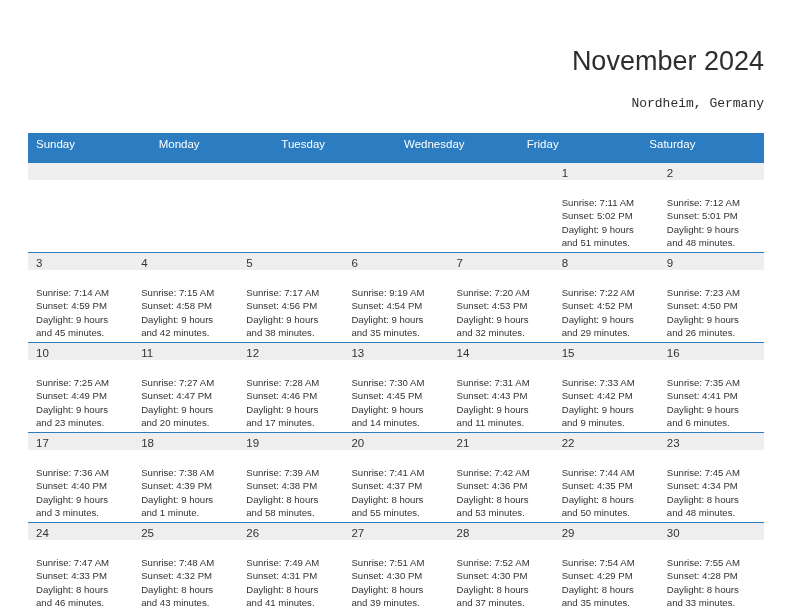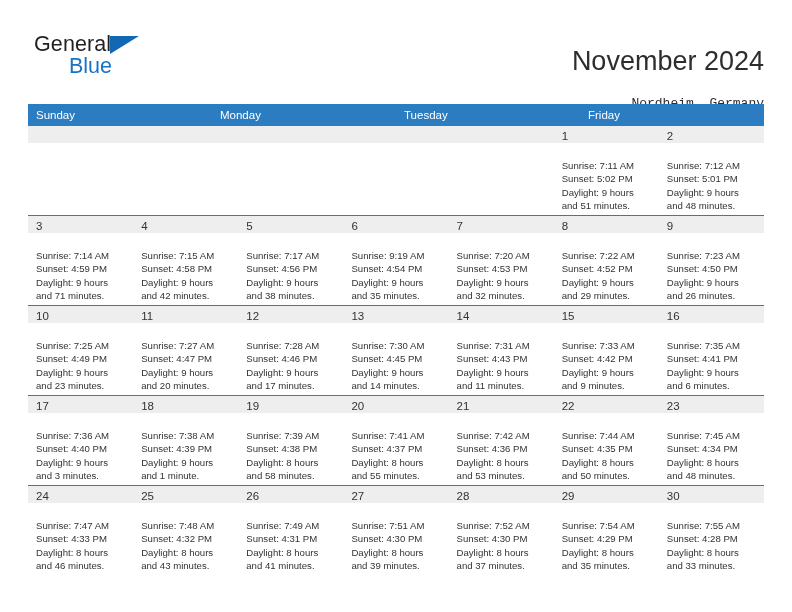--- a/index.html
+++ b/index.html
@@ -150,11 +150,6 @@
 <div class="page">
 
   <div class="header">
-    <div class="brand">
-      <span class="brand-general">General</span>
-      <span class="brand-tri"></span>
-      <span class="brand-blue">Blue</span>
-    </div>
     <div class="title-block">
       <div class="cal-title">November 2024</div>
       <div class="cal-subtitle">Nordheim, Germany</div>

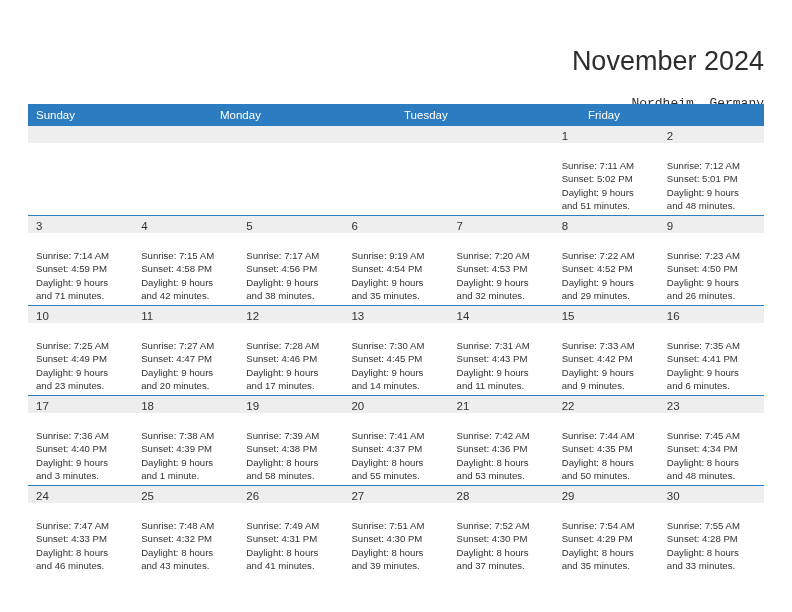--- a/index.html
+++ b/index.html
@@ -94,7 +94,8 @@
   .weekdays {
     display: flex;
     background: #2b7cc0;
-    height: 22px;
+    height: 30px;
+    margin-top: 29px;
   }
   .weekday {
     flex: 1 1 0;

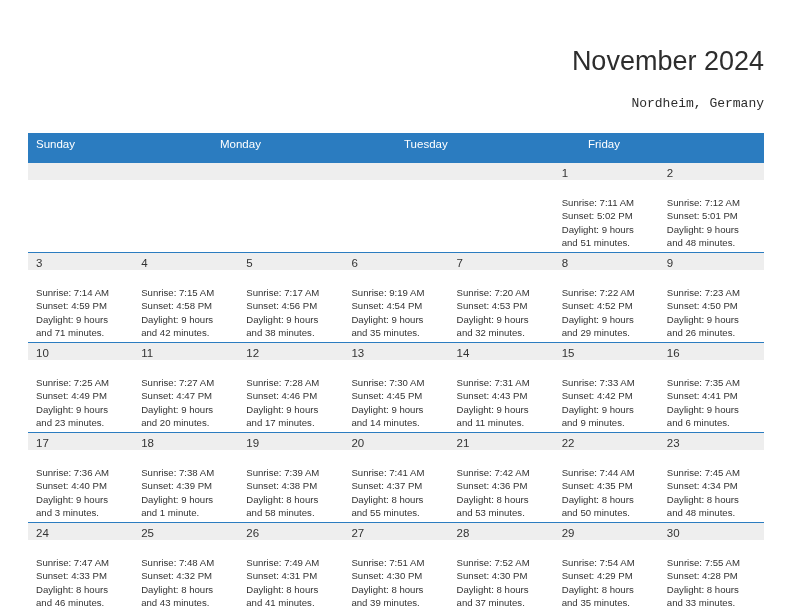--- a/index.html
+++ b/index.html
@@ -162,6 +162,7 @@
       <div class="weekday">Sunday</div>
       <div class="weekday">Monday</div>
       <div class="weekday">Tuesday</div>
+      <div class="weekday">Wednesday</div>
       <div class="weekday">Friday</div>
     </div>
 

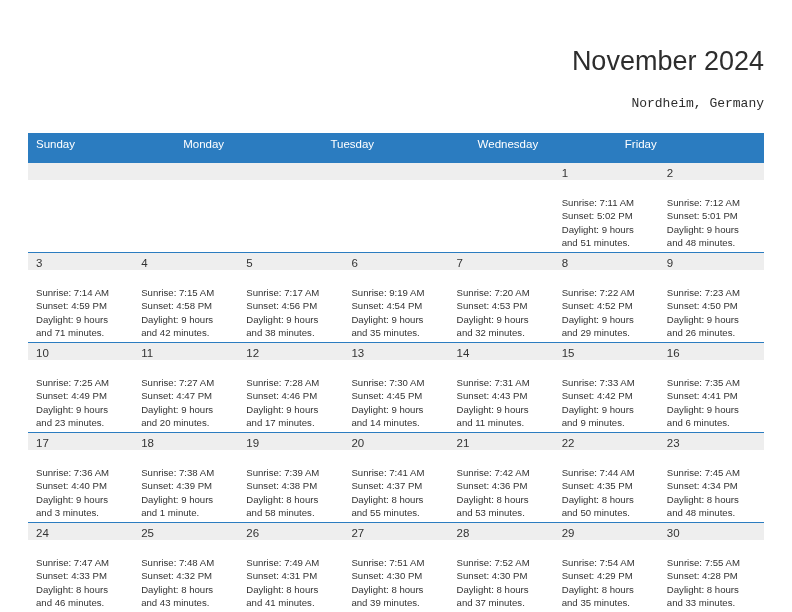--- a/index.html
+++ b/index.html
@@ -164,6 +164,7 @@
       <div class="weekday">Tuesday</div>
       <div class="weekday">Wednesday</div>
       <div class="weekday">Friday</div>
+      <div class="weekday">Saturday</div>
     </div>
 
     <div class="week first">

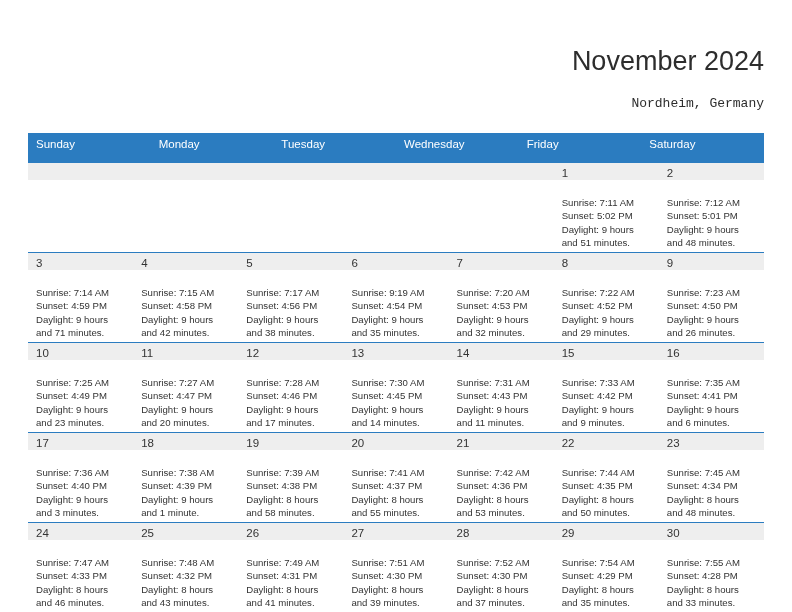--- a/index.html
+++ b/index.html
@@ -240,7 +240,7 @@
           <div>Sunrise: 7:14 AM</div>
           <div>Sunset: 4:59 PM</div>
           <div>Daylight: 9 hours</div>
-          <div>and 71 minutes.</div>
+          <div>and 45 minutes.</div>
         </div>
       </div>
       <div class="day">

